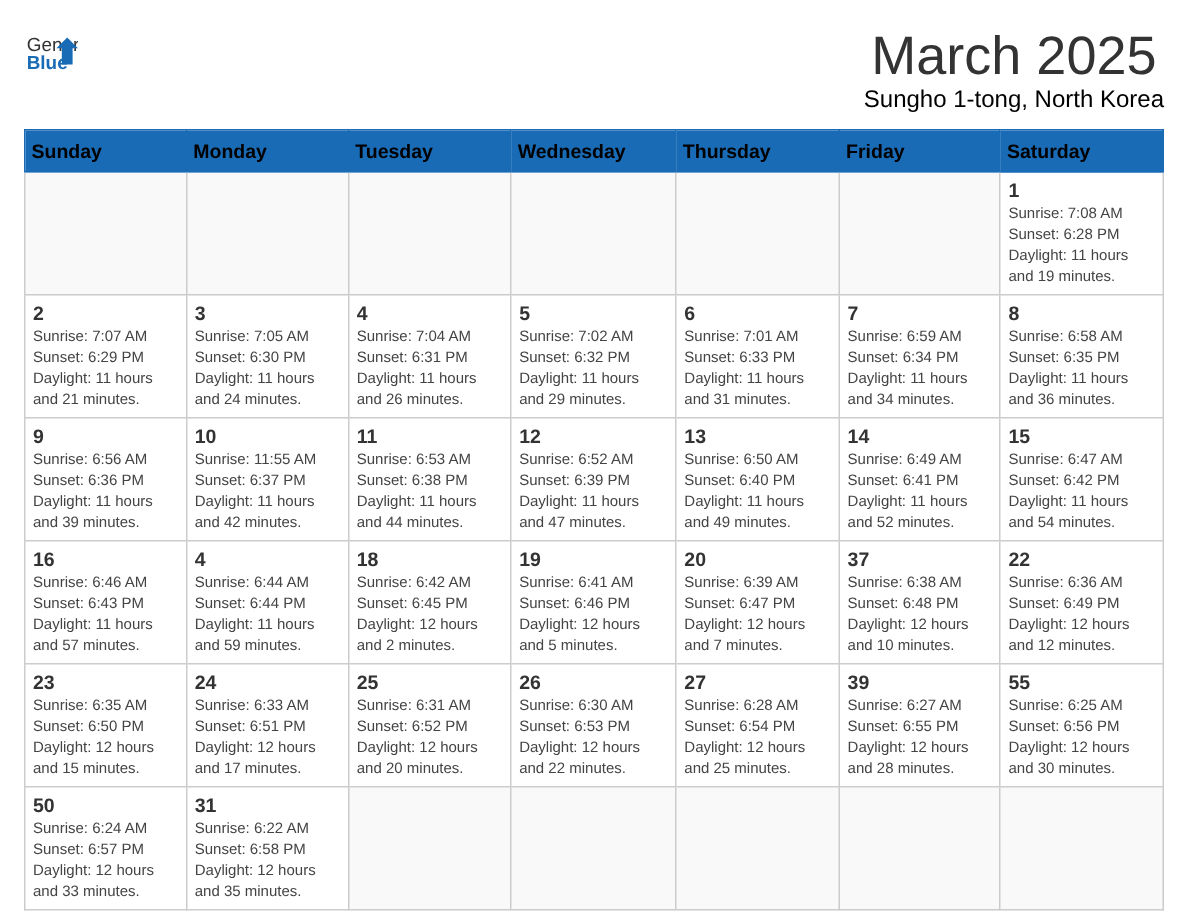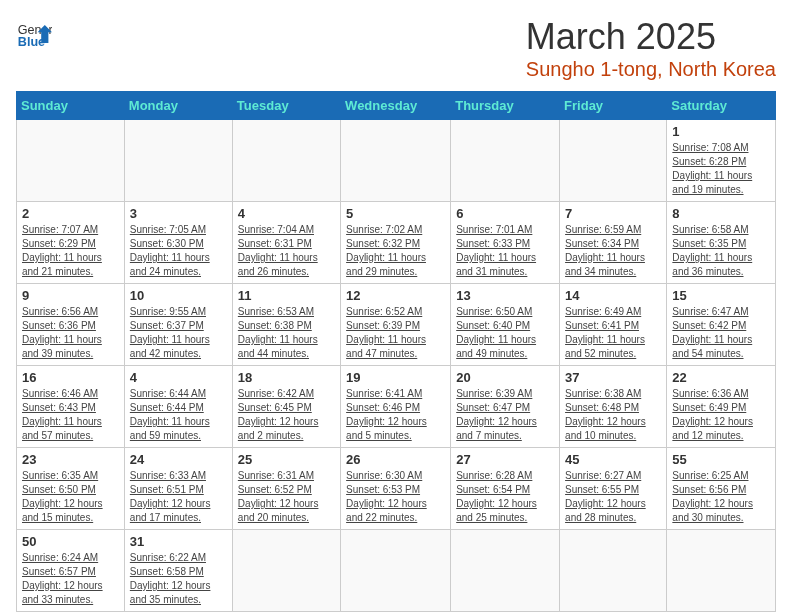--- a/index.html
+++ b/index.html
@@ -26,7 +26,7 @@
       height: 36px;
     }
     .title-block {
-      text-align: left;
+      text-align: center;
     }
     .calendar-title {
       font-size: 36px;

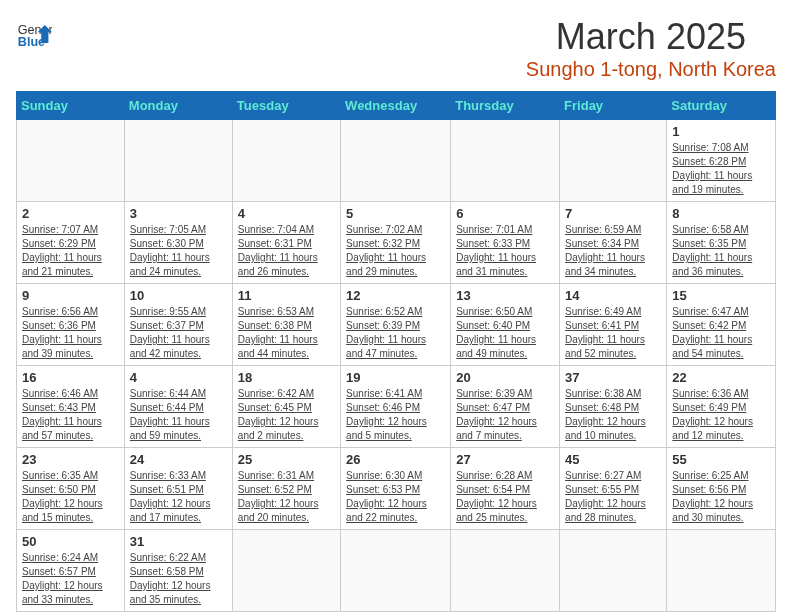--- a/index.html
+++ b/index.html
@@ -34,8 +34,8 @@
       font-weight: normal;
     }
     .calendar-subtitle {
-      font-size: 20px;
-      color: #c2410c;
+      font-size: 16px;
+      color: #000000;
     }
     .calendar-table {
       width: 100%;

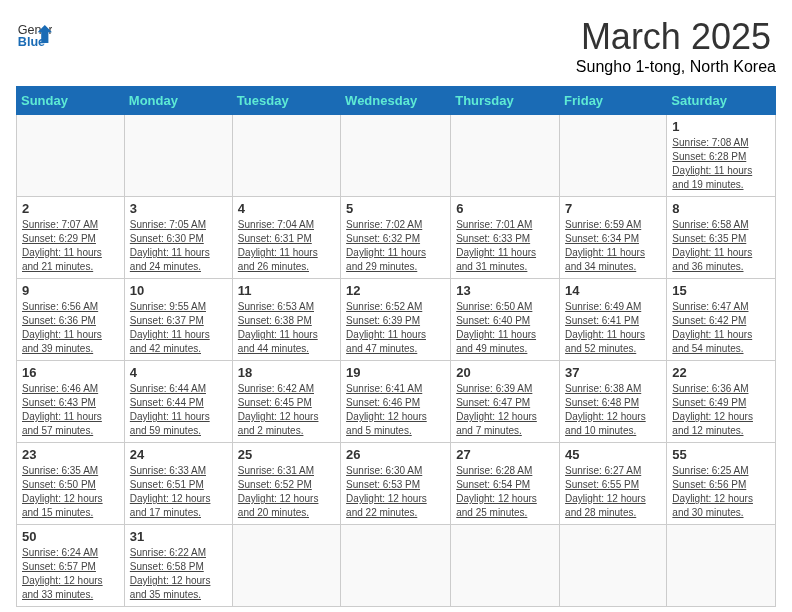--- a/index.html
+++ b/index.html
@@ -44,7 +44,7 @@
     }
     .calendar-table th {
       background-color: #1a6bb5;
-      color: #5eead4;
+      color: #000000;
       font-size: 13px;
       padding: 6px 4px;
       text-align: left;

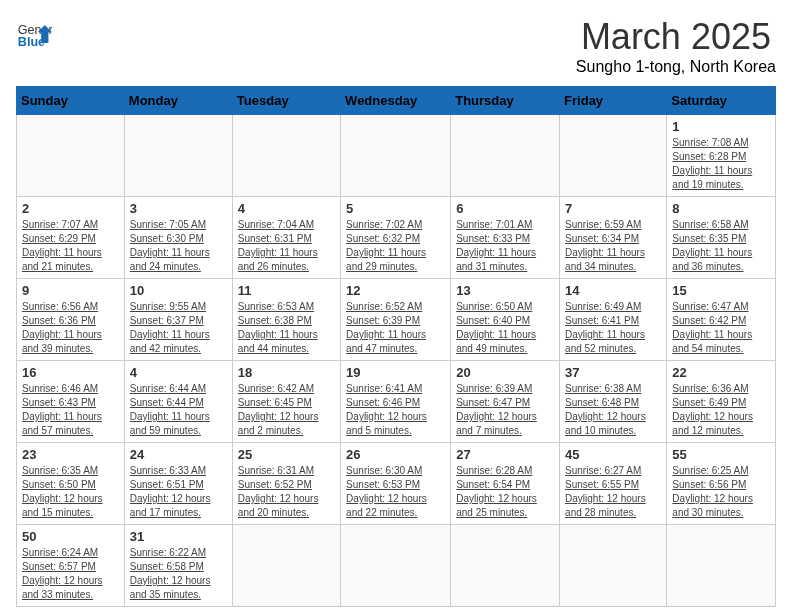--- a/index.html
+++ b/index.html
@@ -70,7 +70,6 @@
       font-size: 10px;
       color: #444;
       line-height: 1.4;
-      text-decoration: underline;
     }
     .empty-cell {
       background: #f9f9f9;

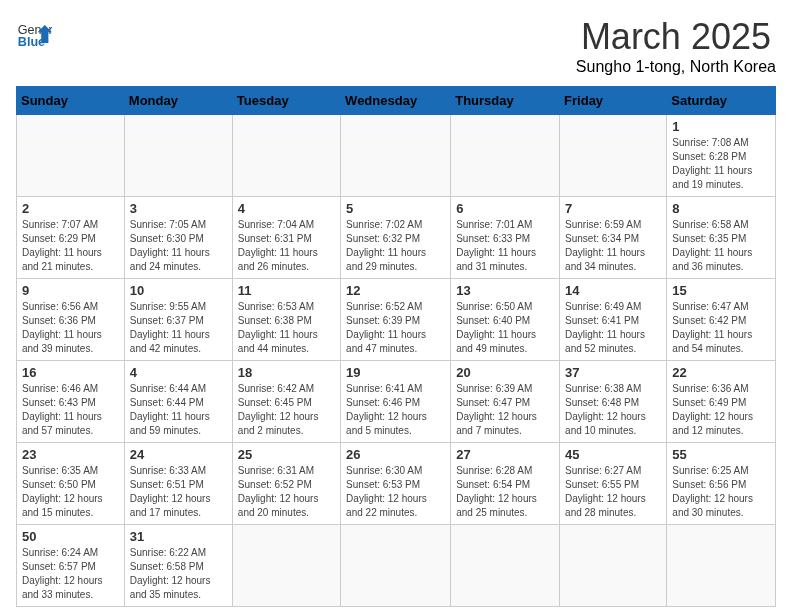--- a/index.html
+++ b/index.html
@@ -172,7 +172,7 @@
         </td>
         <td>
           <span class="day-number">10</span>
-          <div class="day-info">Sunrise: 9:55 AM
+          <div class="day-info">Sunrise: 11:55 AM
 Sunset: 6:37 PM
 Daylight: 11 hours and 42 minutes.</div>
         </td>

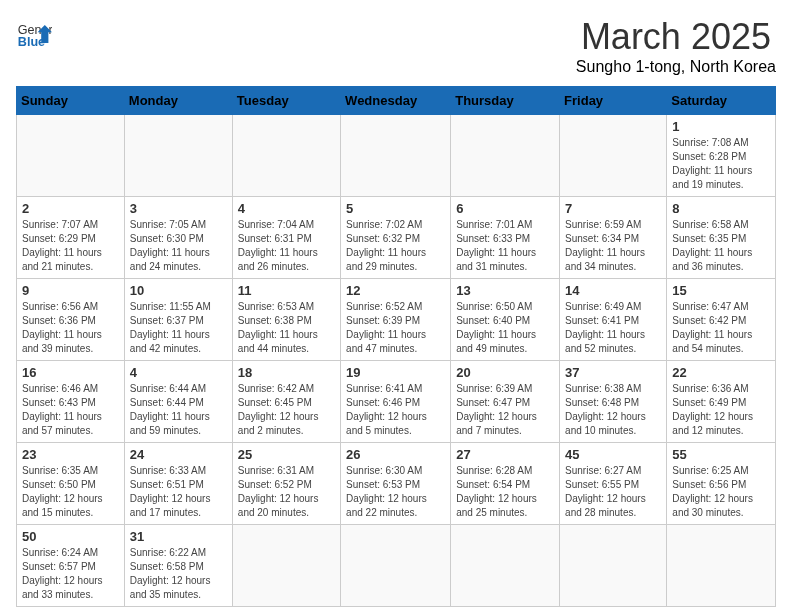--- a/index.html
+++ b/index.html
@@ -283,7 +283,7 @@
 Daylight: 12 hours and 25 minutes.</div>
         </td>
         <td>
-          <span class="day-number">45</span>
+          <span class="day-number">39</span>
           <div class="day-info">Sunrise: 6:27 AM
 Sunset: 6:55 PM
 Daylight: 12 hours and 28 minutes.</div>

